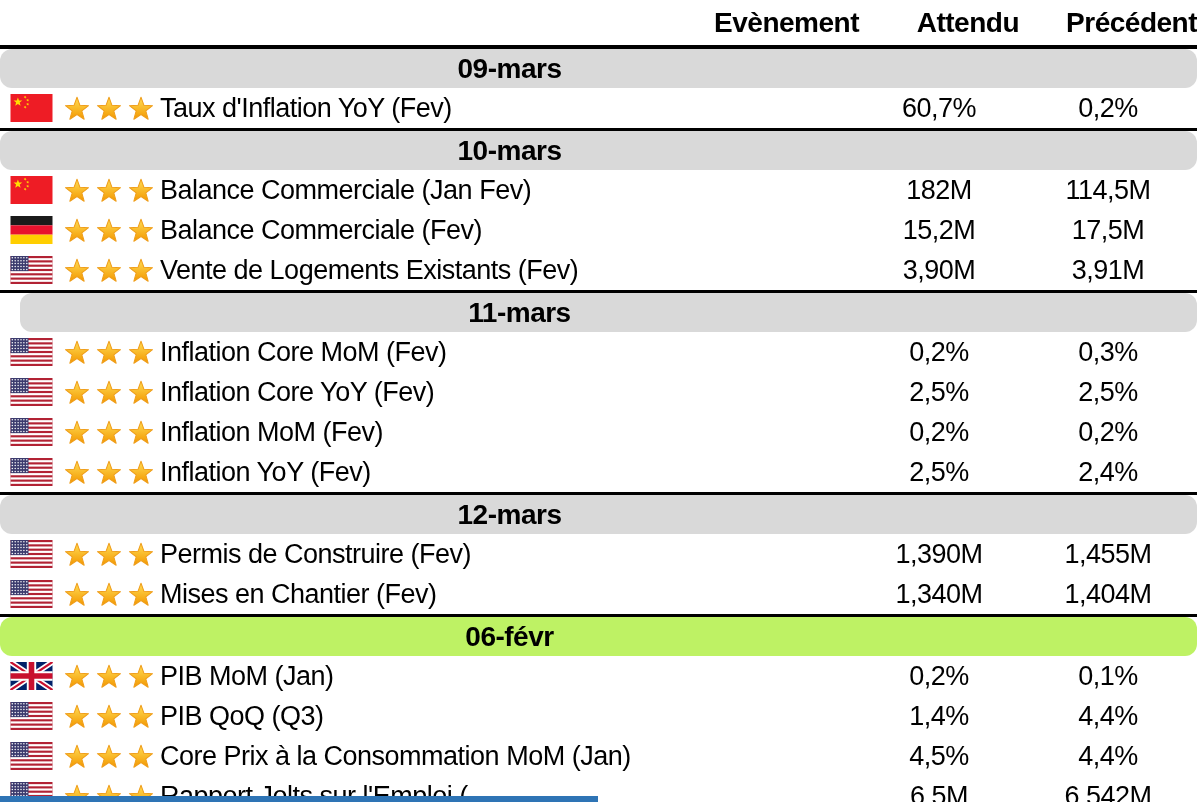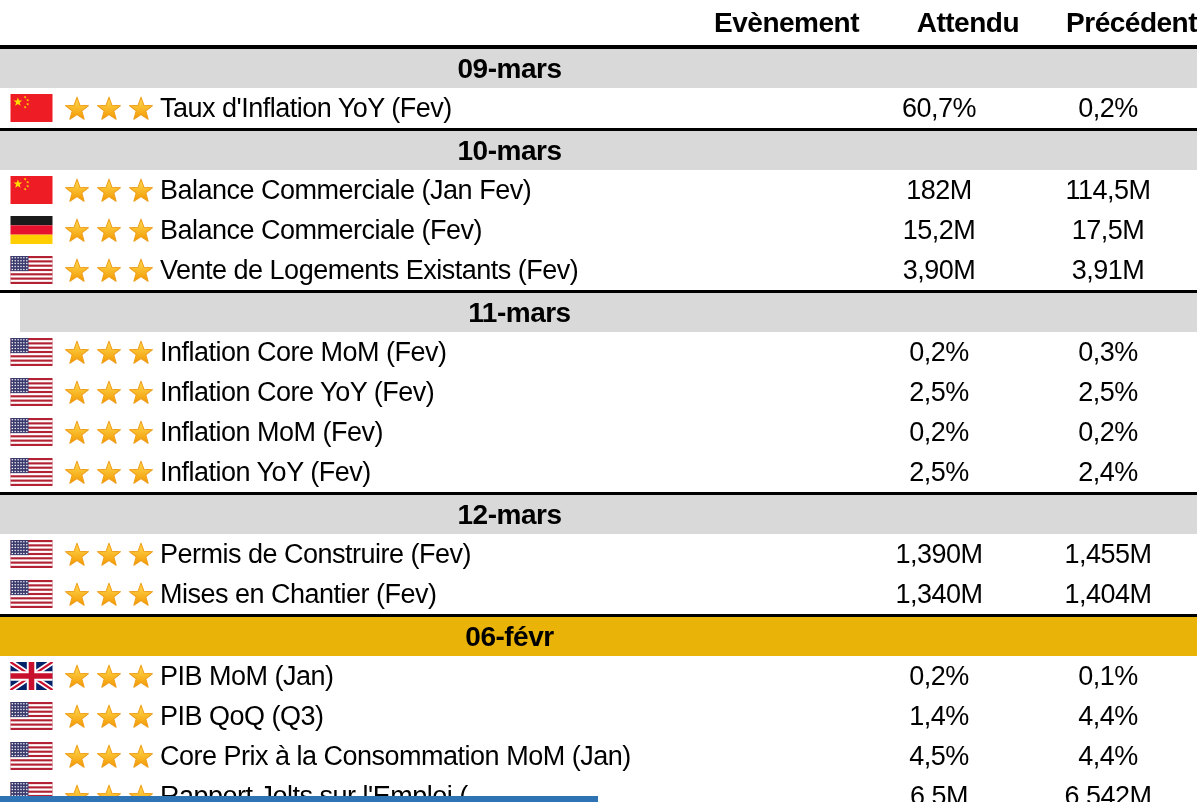--- a/index.html
+++ b/index.html
@@ -16,7 +16,7 @@
   }
   .hdr{height:45px;border-bottom:4px solid #000;}
   .hdr .cell{font-weight:bold;font-size:28px;text-align:right;letter-spacing:-0.5px;}
-  .band{height:39px;background:#D9D9D9;}
+  .band{height:39px;background:#D9D9D9;border-radius:12px;}
   .band-date{font-weight:bold;font-size:28px;text-align:center;letter-spacing:-0.5px;}
   .section + .section{border-top:3px solid #000;}
   .row{height:40px;}

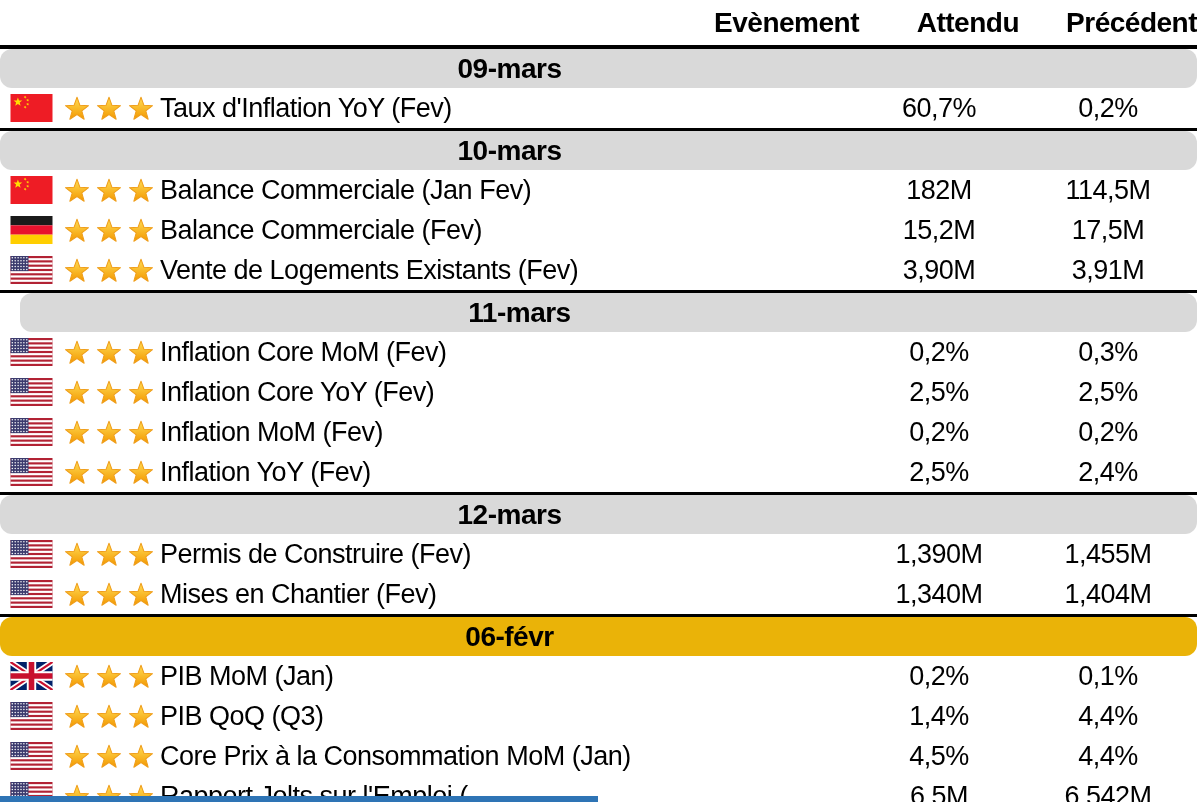--- a/index.html
+++ b/index.html
@@ -600,7 +600,7 @@
   </section>
 
   <section class="section">
-    <div class="grid-row band" style="background: #eab308;">
+    <div class="grid-row band" style="background: #bef264;">
       <div class="cell"></div>
       <div class="cell"></div>
       <div class="cell band-date">06-févr</div>

